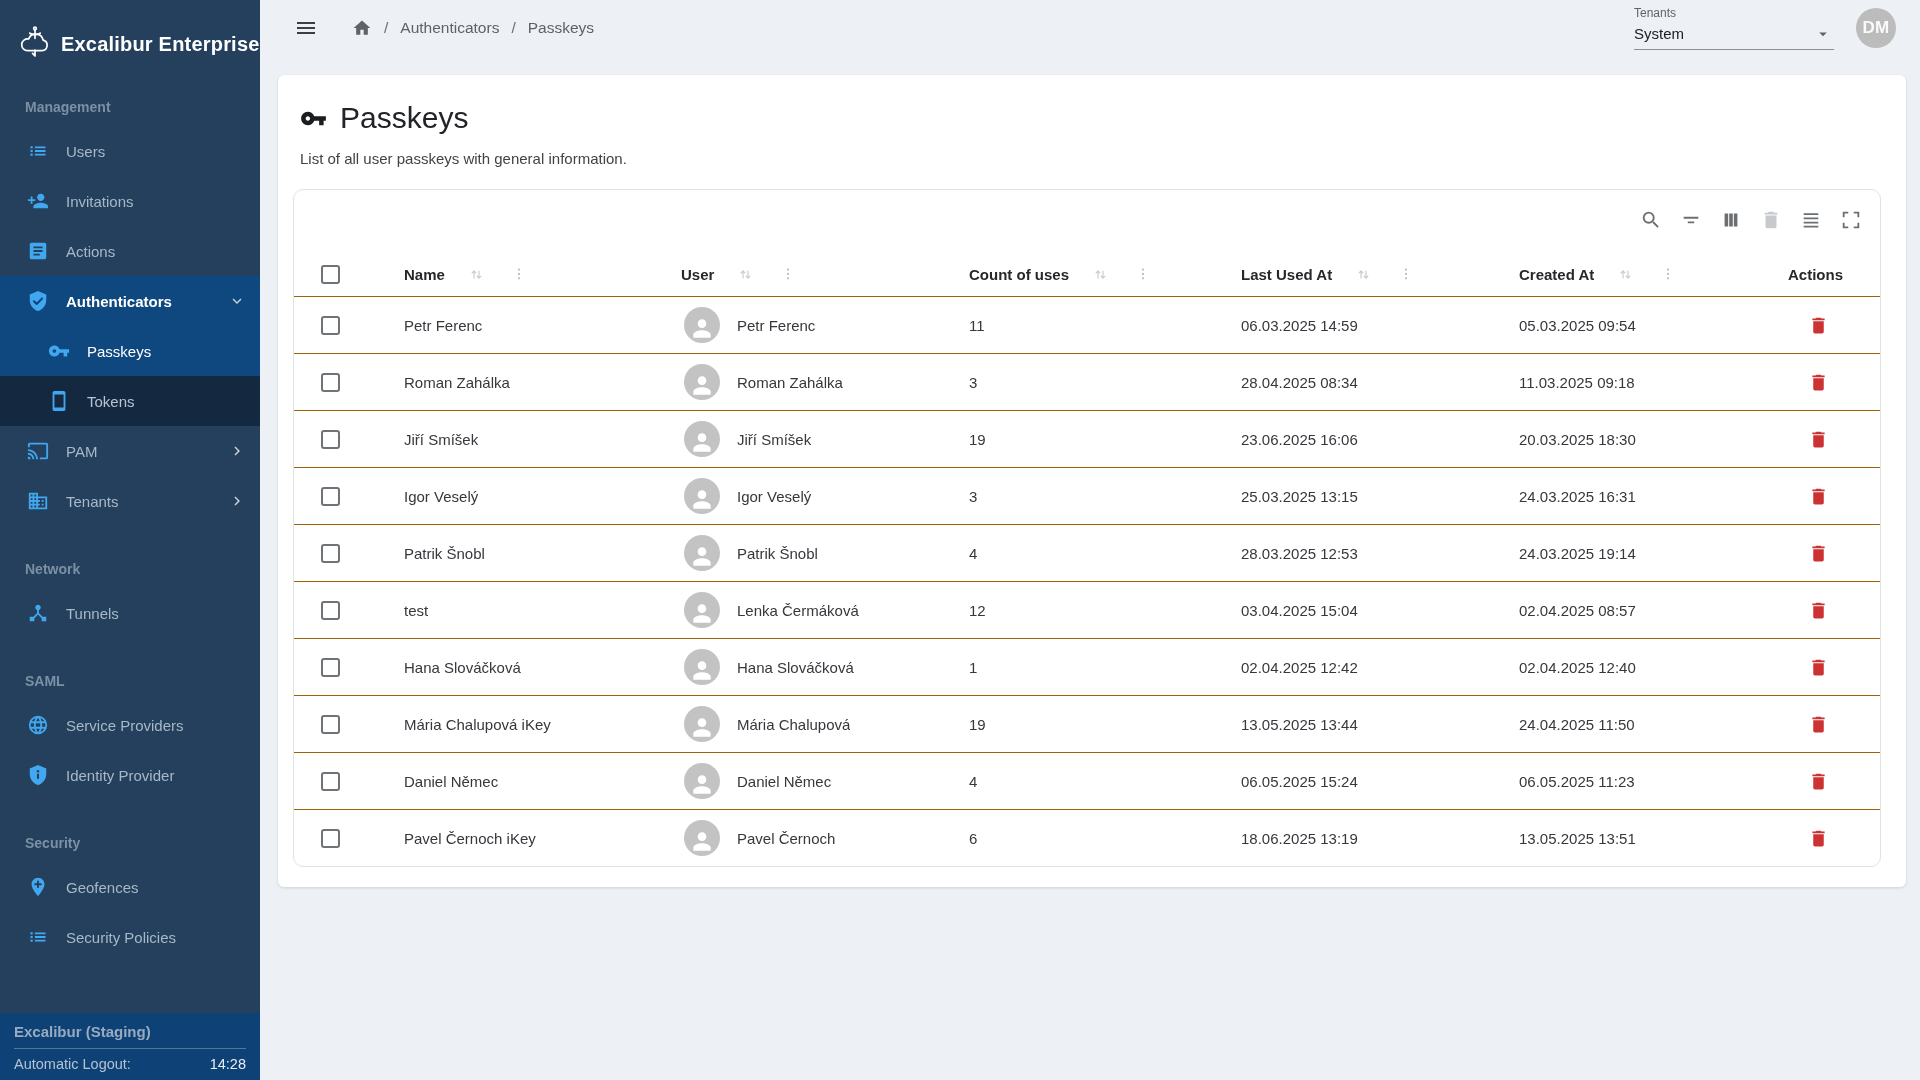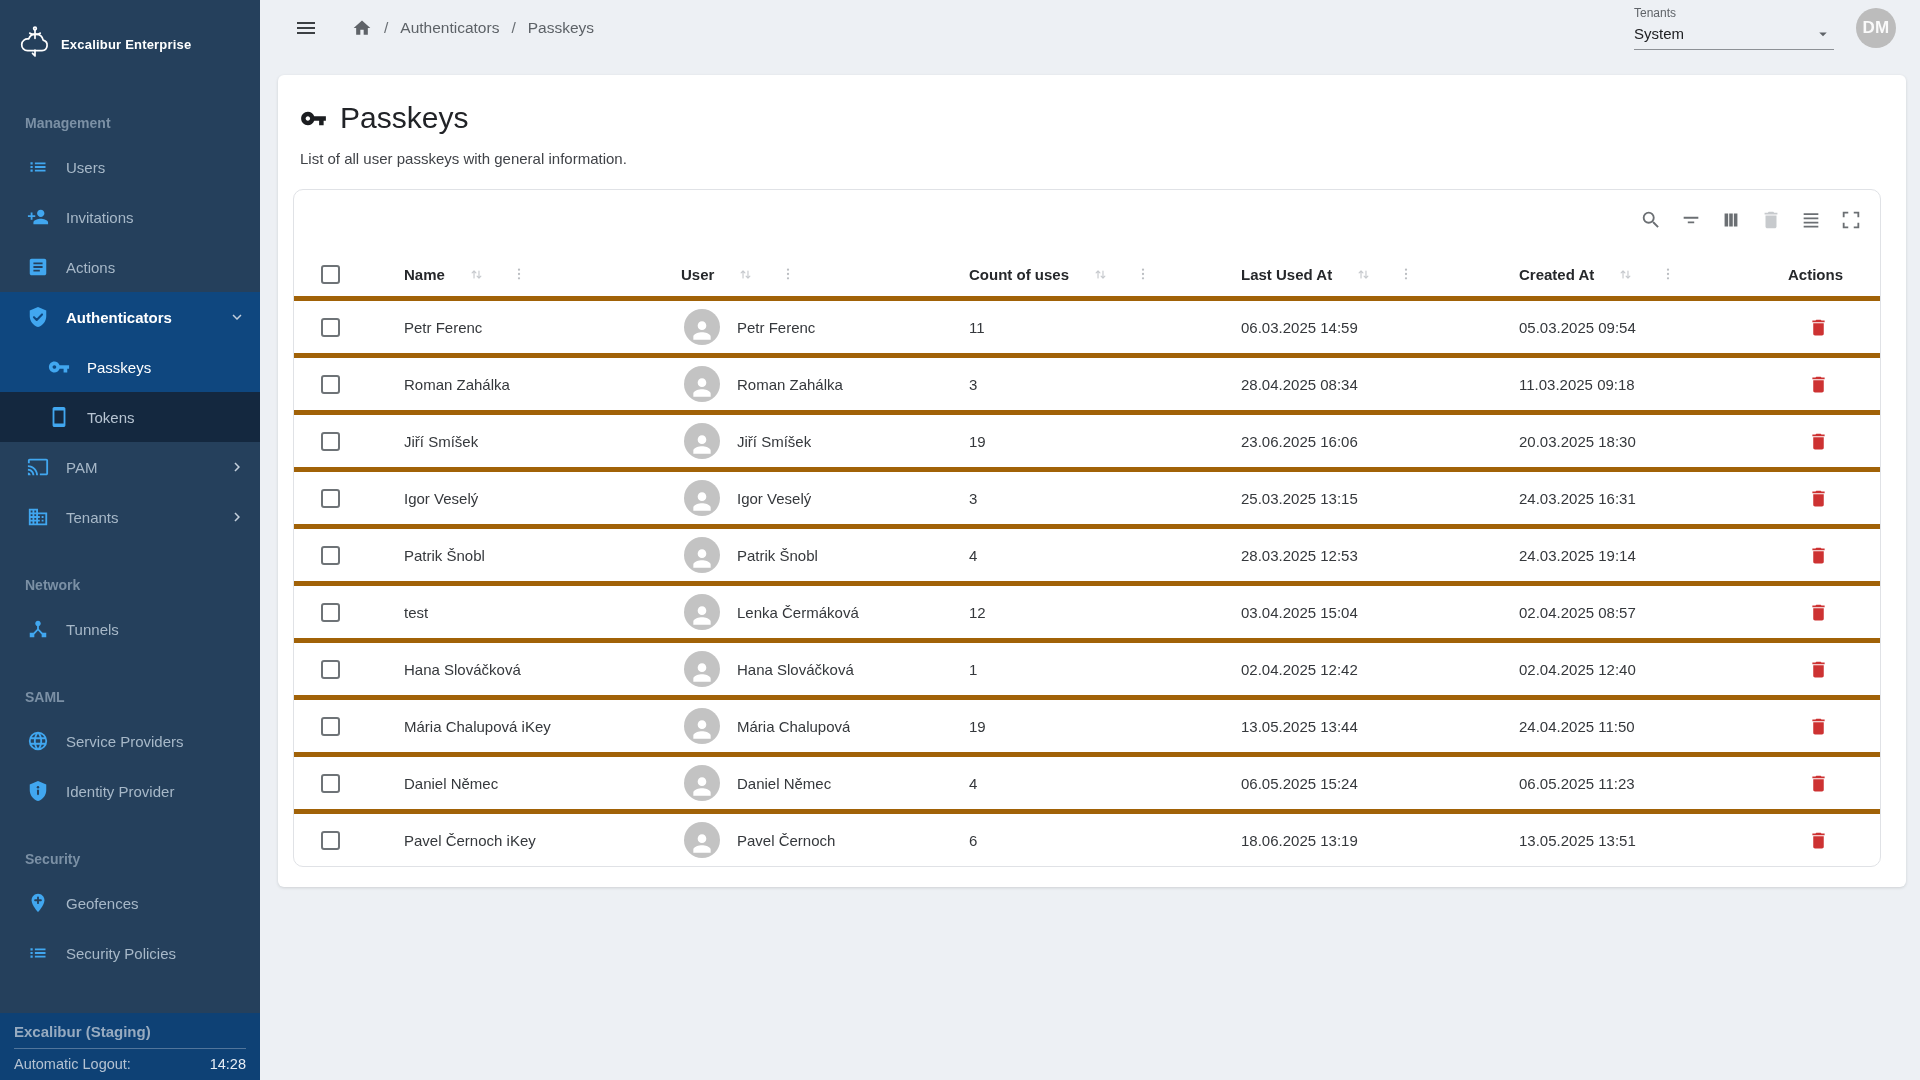--- a/index.html
+++ b/index.html
@@ -17,7 +17,7 @@
   .brand{height:88px;display:flex;align-items:center;padding-left:16px;flex:0 0 auto}
   .brand-logo{width:38px;height:38px;display:inline-flex}
   .brand-logo svg{width:38px;height:38px}
-  .brand-name{color:#fff;font-size:13px;font-weight:700;margin-left:7px;letter-spacing:.2px}
+  .brand-name{color:#fff;font-size:20px;font-weight:700;margin-left:7px;letter-spacing:.2px}
   .sidebar nav{flex:1 1 auto;overflow:hidden}
   .nav-title{font-size:14px;font-weight:700;color:#7b90a5;padding-left:25px;margin:34px 0 10px;height:18px;line-height:18px}
   .nav-title:first-child{margin-top:26px}

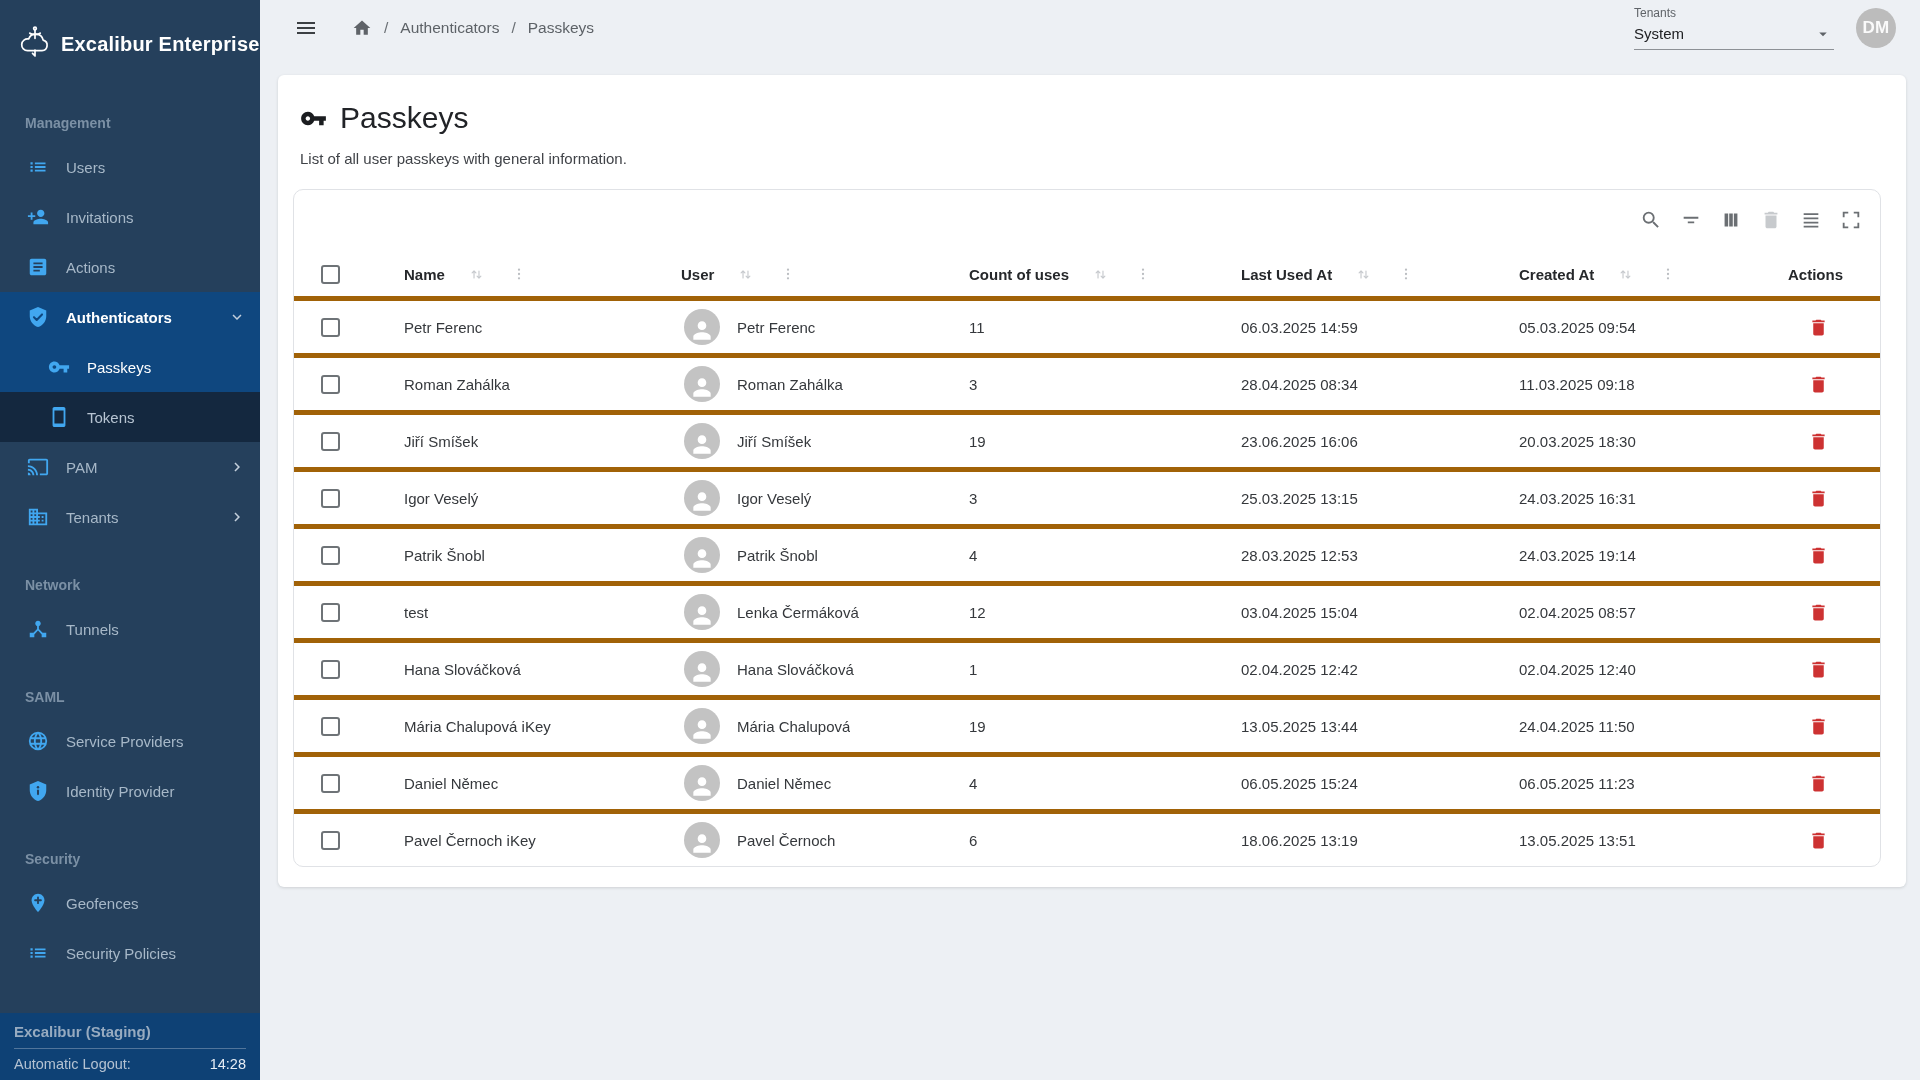--- a/index.html
+++ b/index.html
@@ -20,7 +20,7 @@
   .brand-name{color:#fff;font-size:20px;font-weight:700;margin-left:7px;letter-spacing:.2px}
   .sidebar nav{flex:1 1 auto;overflow:hidden}
   .nav-title{font-size:14px;font-weight:700;color:#7b90a5;padding-left:25px;margin:34px 0 10px;height:18px;line-height:18px}
-  .nav-title:first-child{margin-top:26px}
+  .nav-title:first-child{margin-top:10px}
   .nav-item{position:relative;height:50px;display:flex;align-items:center;padding-left:27px;cursor:pointer}
   .nav-item .nav-icon{width:22px;height:22px;color:var(--accent-blue);display:inline-flex;flex:0 0 auto}
   .nav-item .nav-icon svg{width:22px;height:22px}

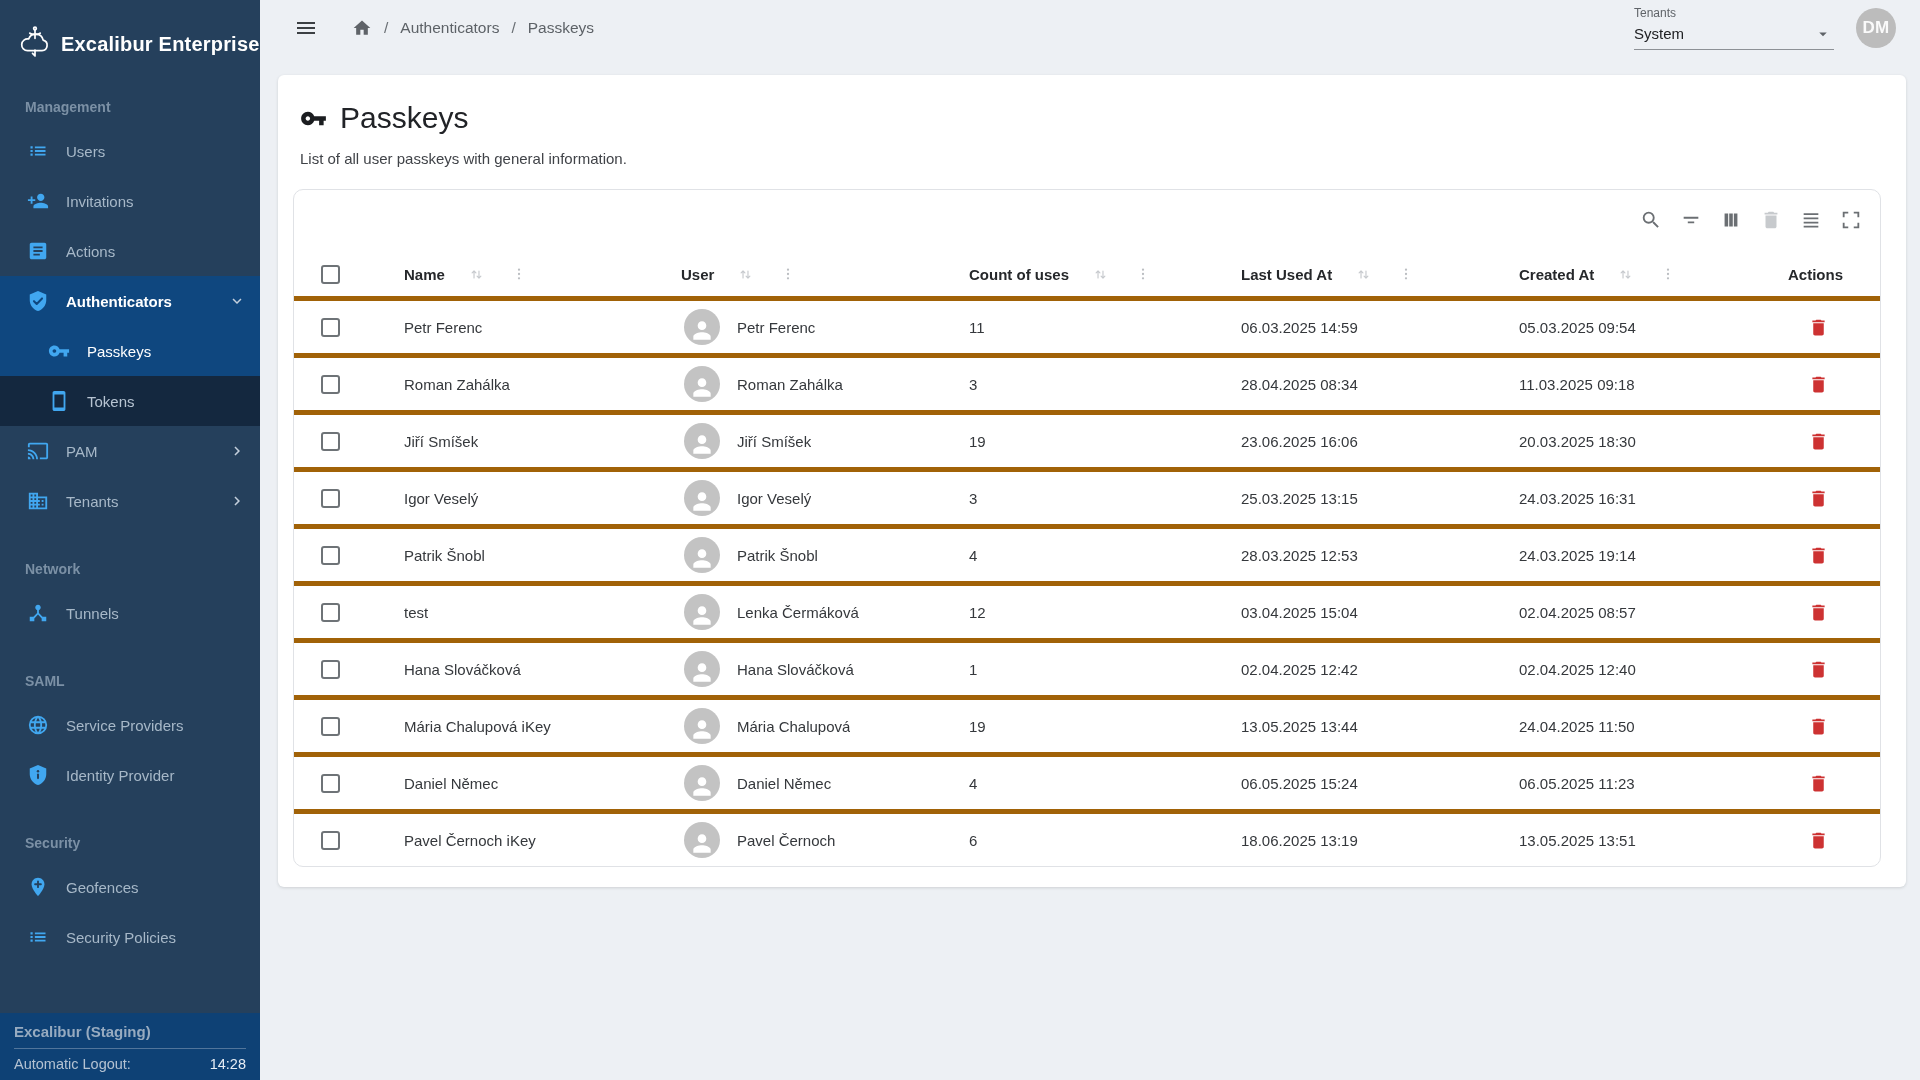--- a/index.html
+++ b/index.html
@@ -78,7 +78,7 @@
 
   .trow{display:grid;grid-template-columns:84px 303px 285px 275px 278px 269px minmax(0,1fr);align-items:center}
   .thead{height:44px}
-  .tbody .trow{height:57px;border-top:5px solid #a16207}
+  .tbody .trow{height:57px;border-top:1px solid #a16207}
   .th,.td{display:flex;align-items:center;min-width:0}
   .c1{padding-left:27px}
   .c2{padding-left:26px}

